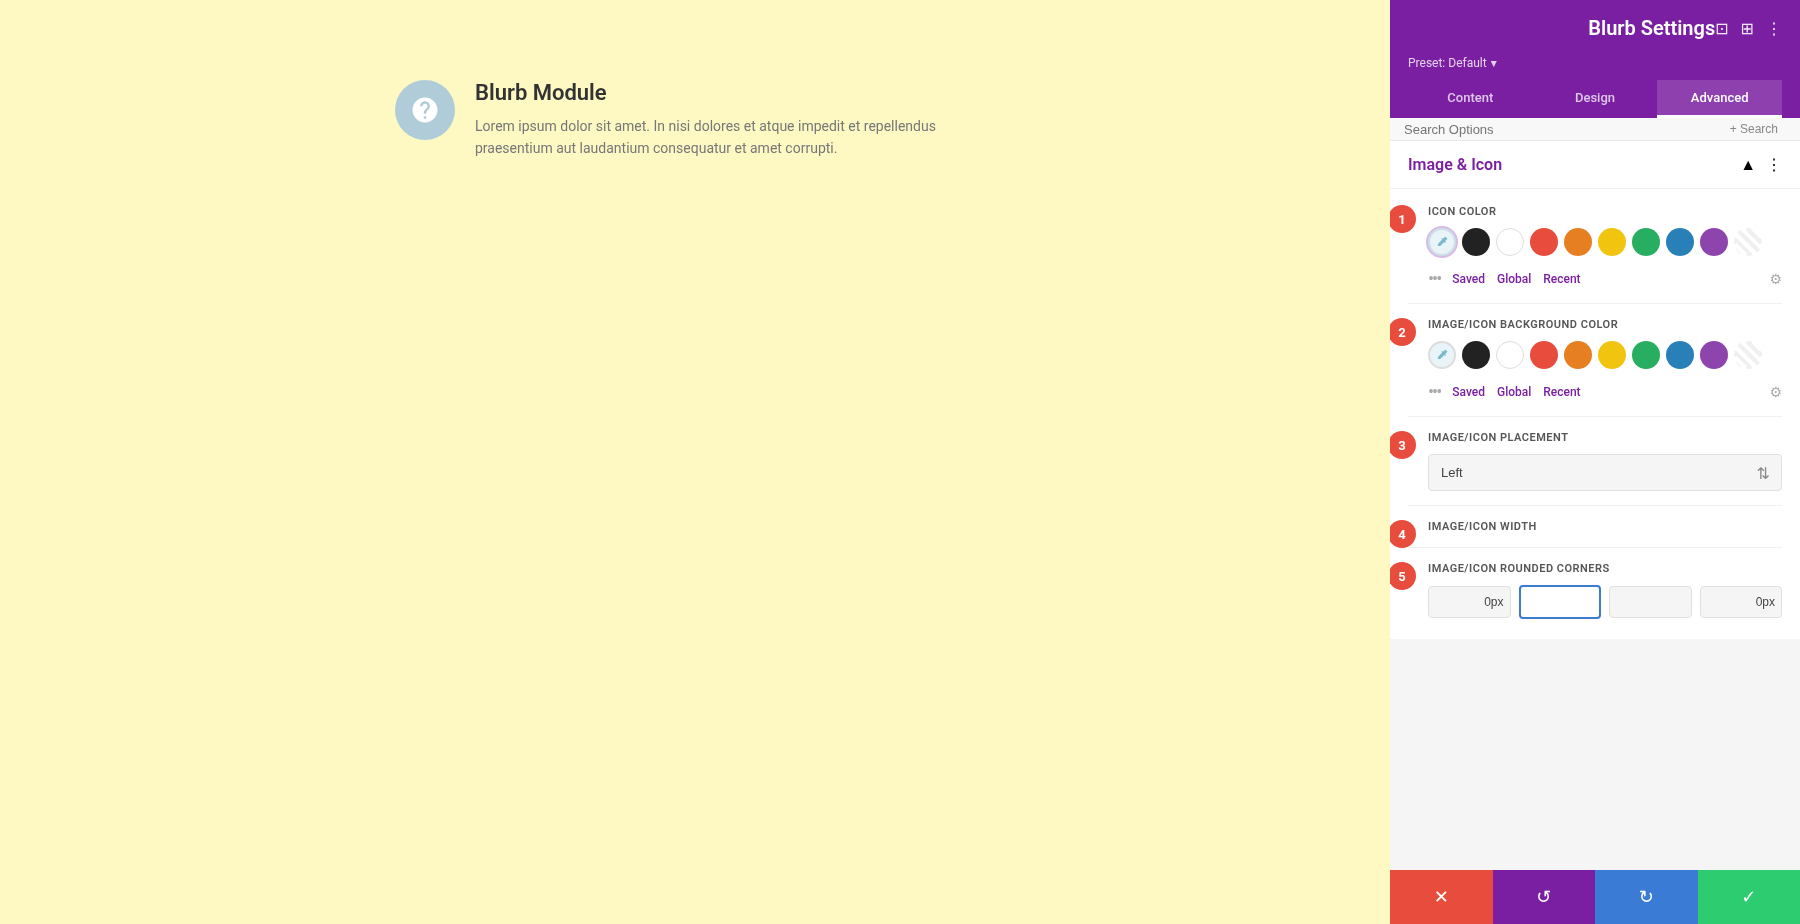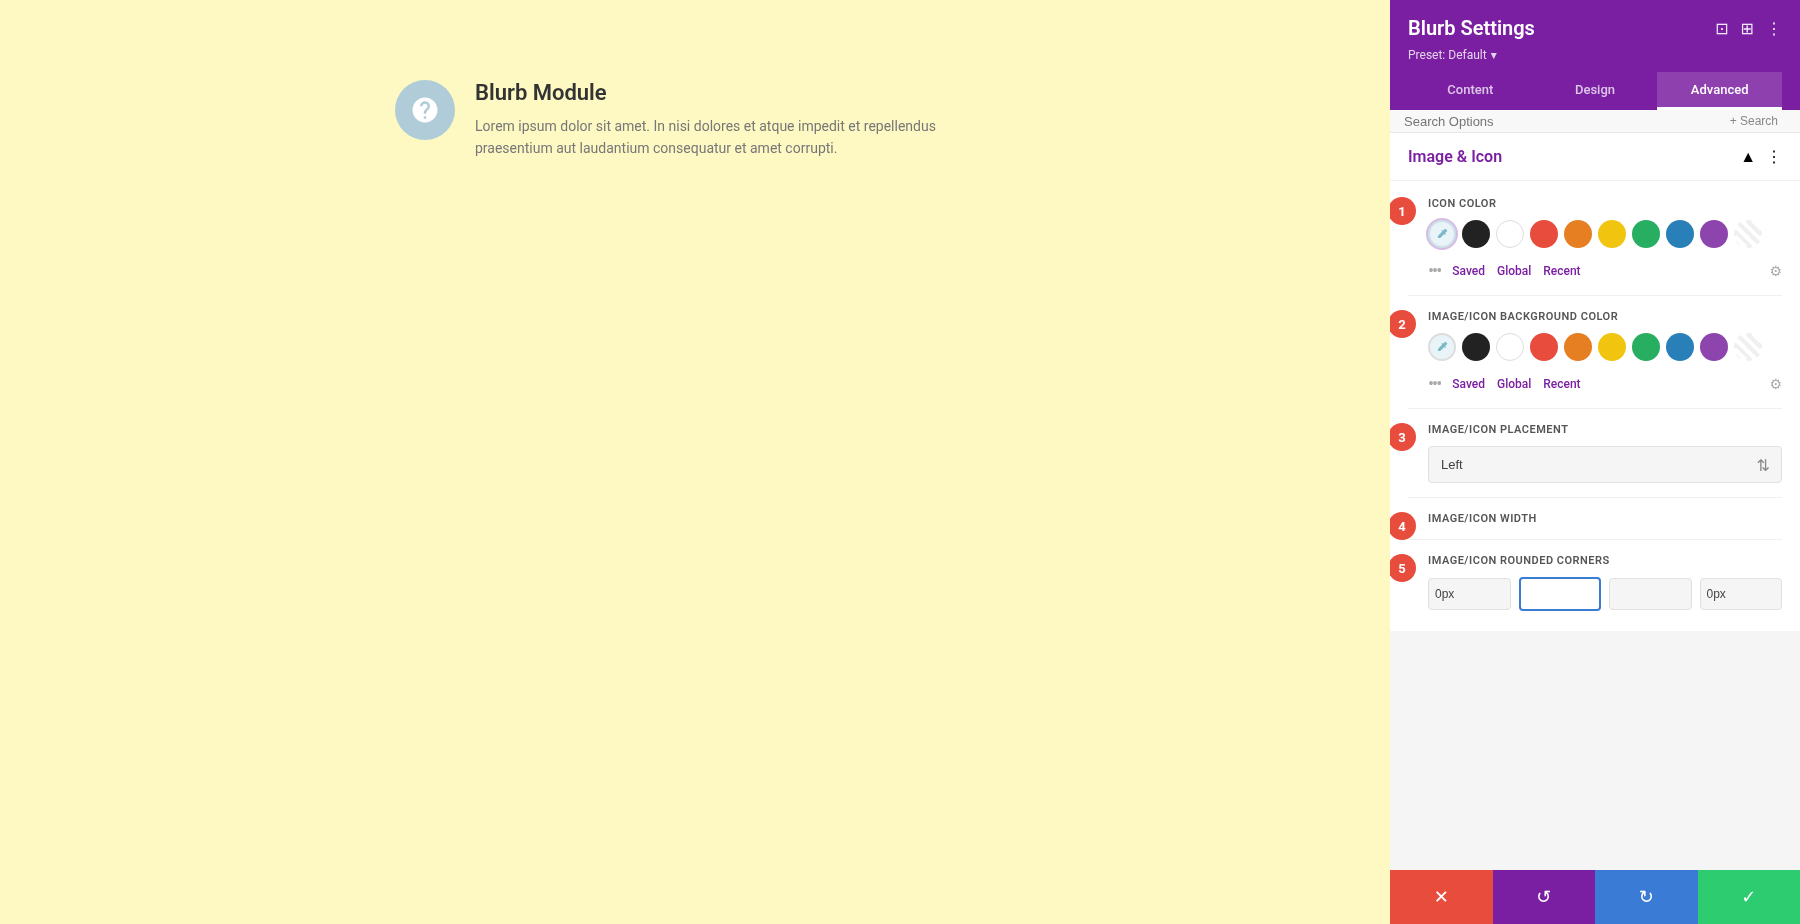--- a/index.html
+++ b/index.html
@@ -80,8 +80,8 @@
     .panel-header-top {
       display: flex;
       align-items: center;
-      justify-content: space-between;
-      margin-bottom: 8px;
+      justify-content: flex-end;
+      margin-bottom: 16px;
     }
 
     .panel-title {

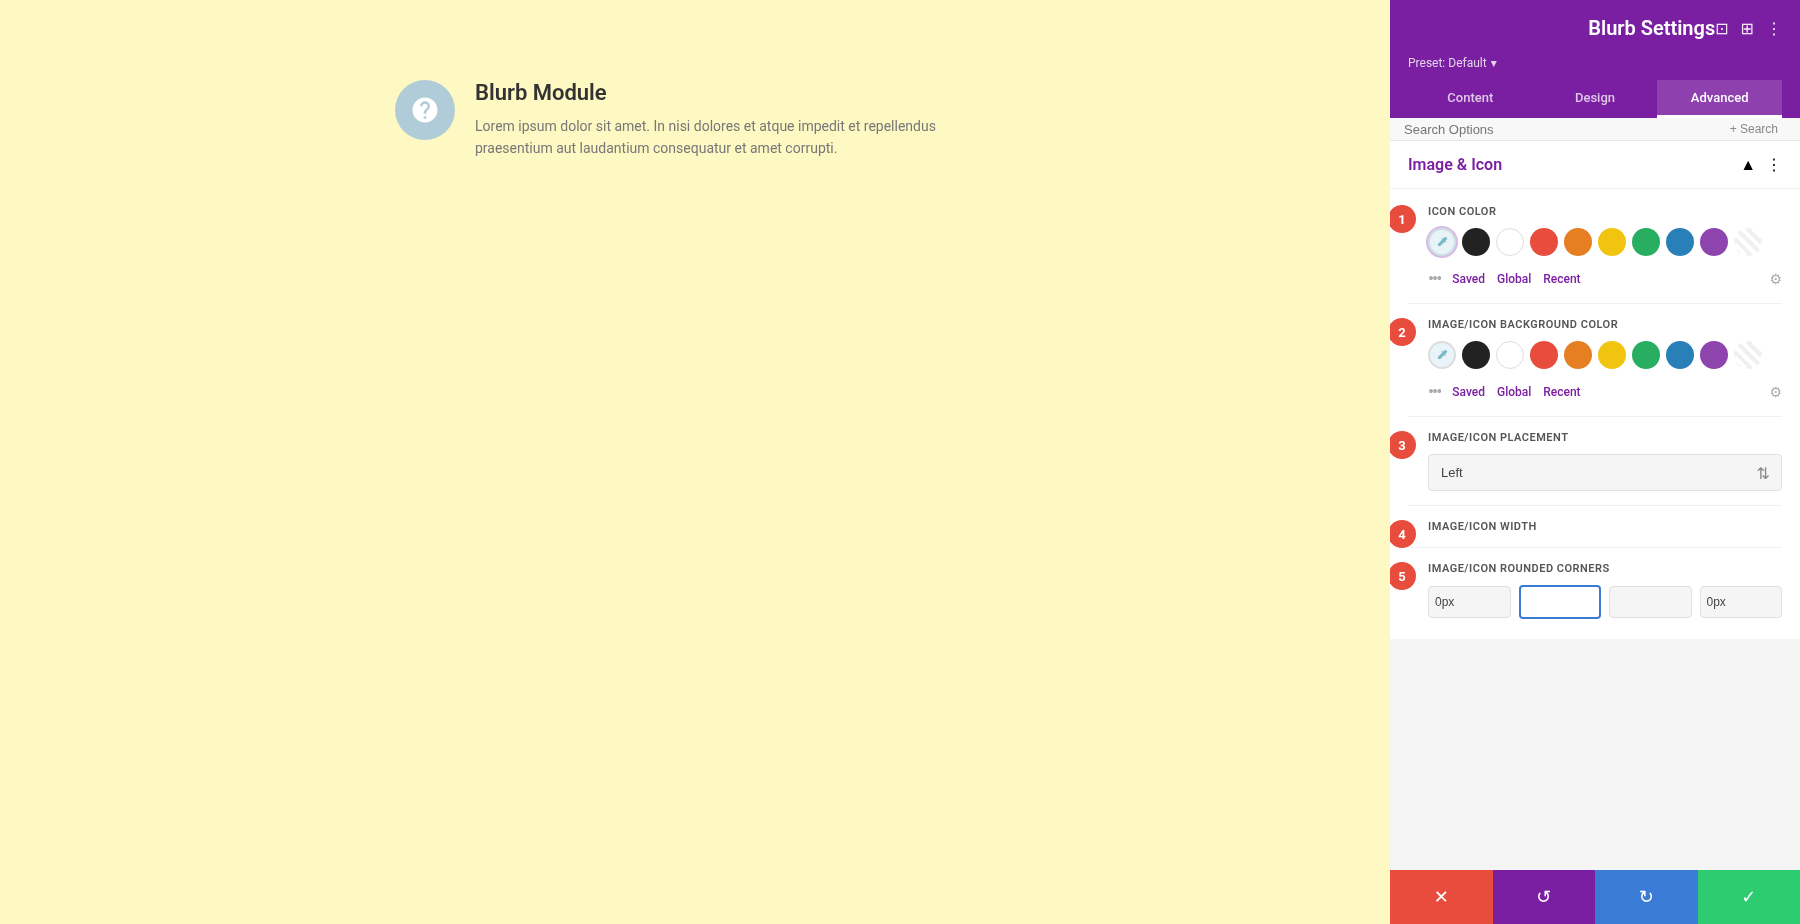--- a/index.html
+++ b/index.html
@@ -386,7 +386,7 @@
       border-radius: 4px;
       font-size: 12px;
       color: #444;
-      text-align: left;
+      text-align: right;
       outline: none;
     }
 

